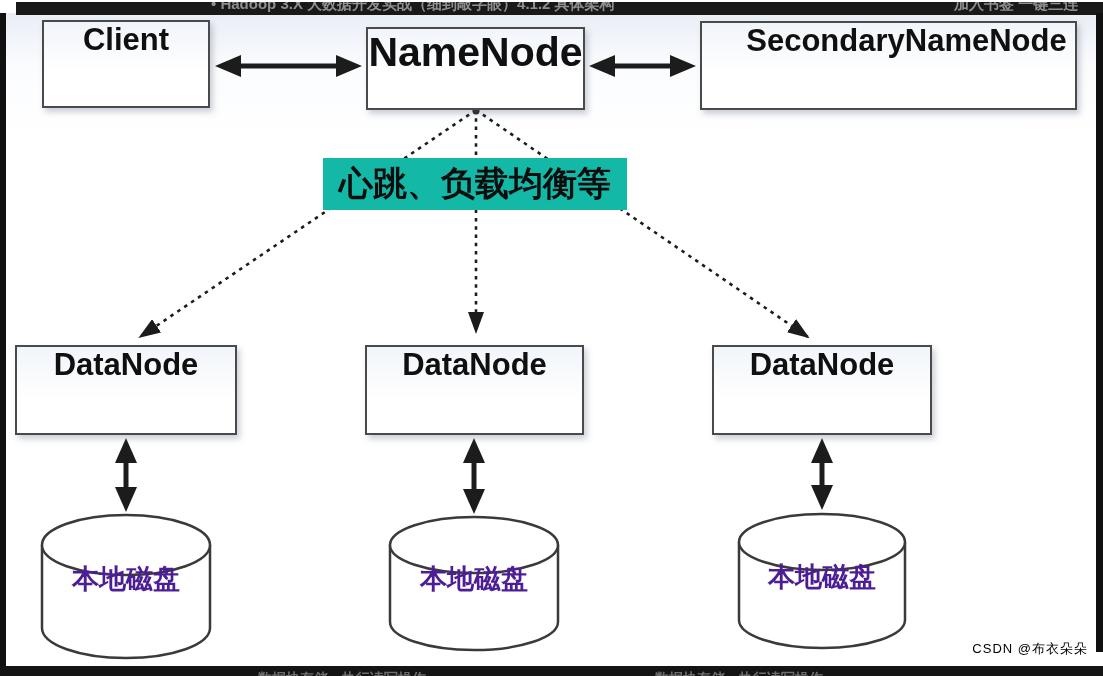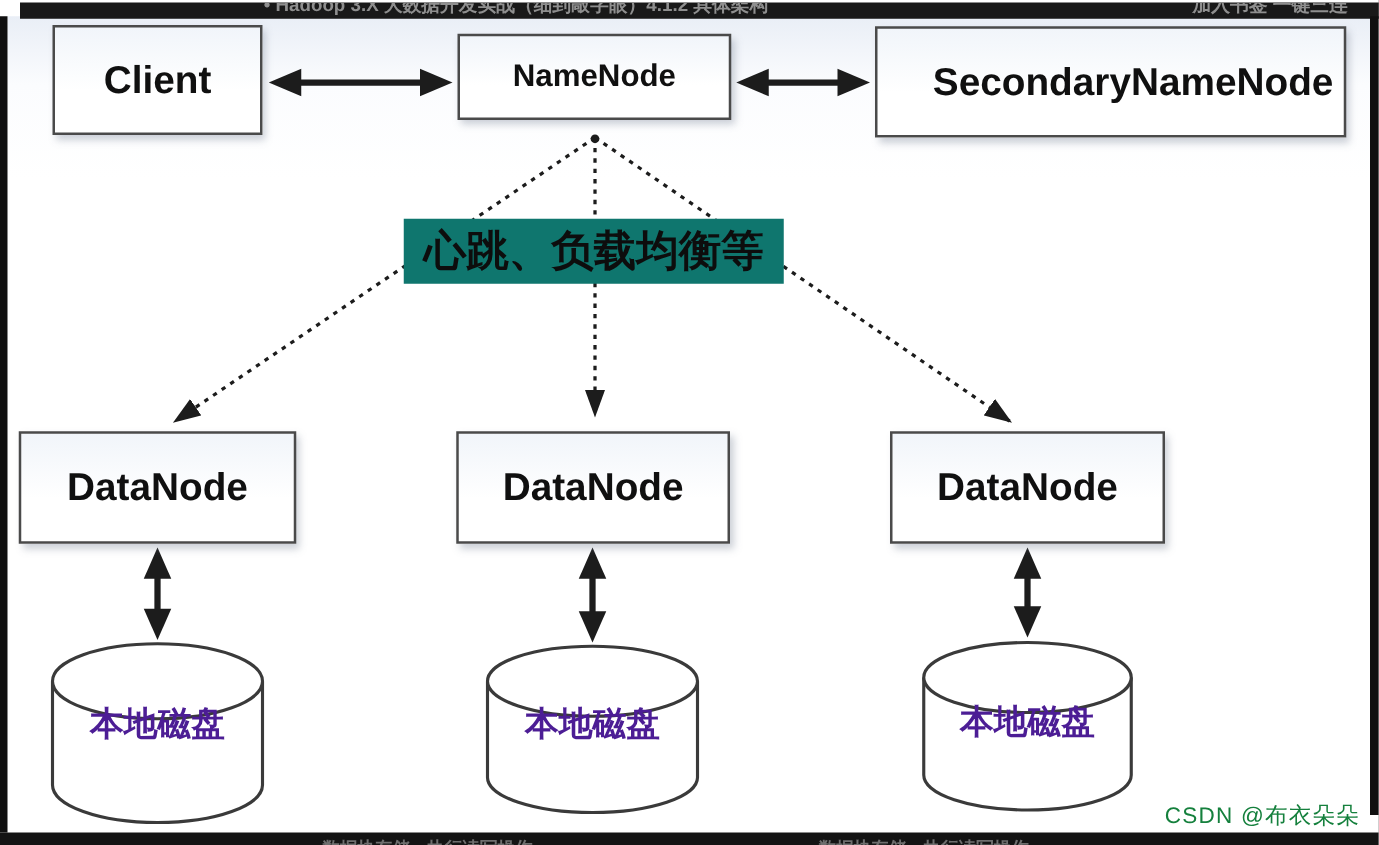--- a/index.html
+++ b/index.html
@@ -27,7 +27,7 @@
     border:2px solid #4a4a4a;
     background:linear-gradient(180deg,#f1f5fa 0%,#ffffff 60%);
     box-shadow:3px 4px 6px rgba(110,120,140,0.35);
-    display:flex; align-items:center; justify-content:center;
+    display:flex; align-items:flex-start; justify-content:center;
     font-weight:bold; color:#101010; letter-spacing:0px;
   }
   .node-client        { left:42px;  top:20px;  width:168px; height:88px; font-size:31px; }

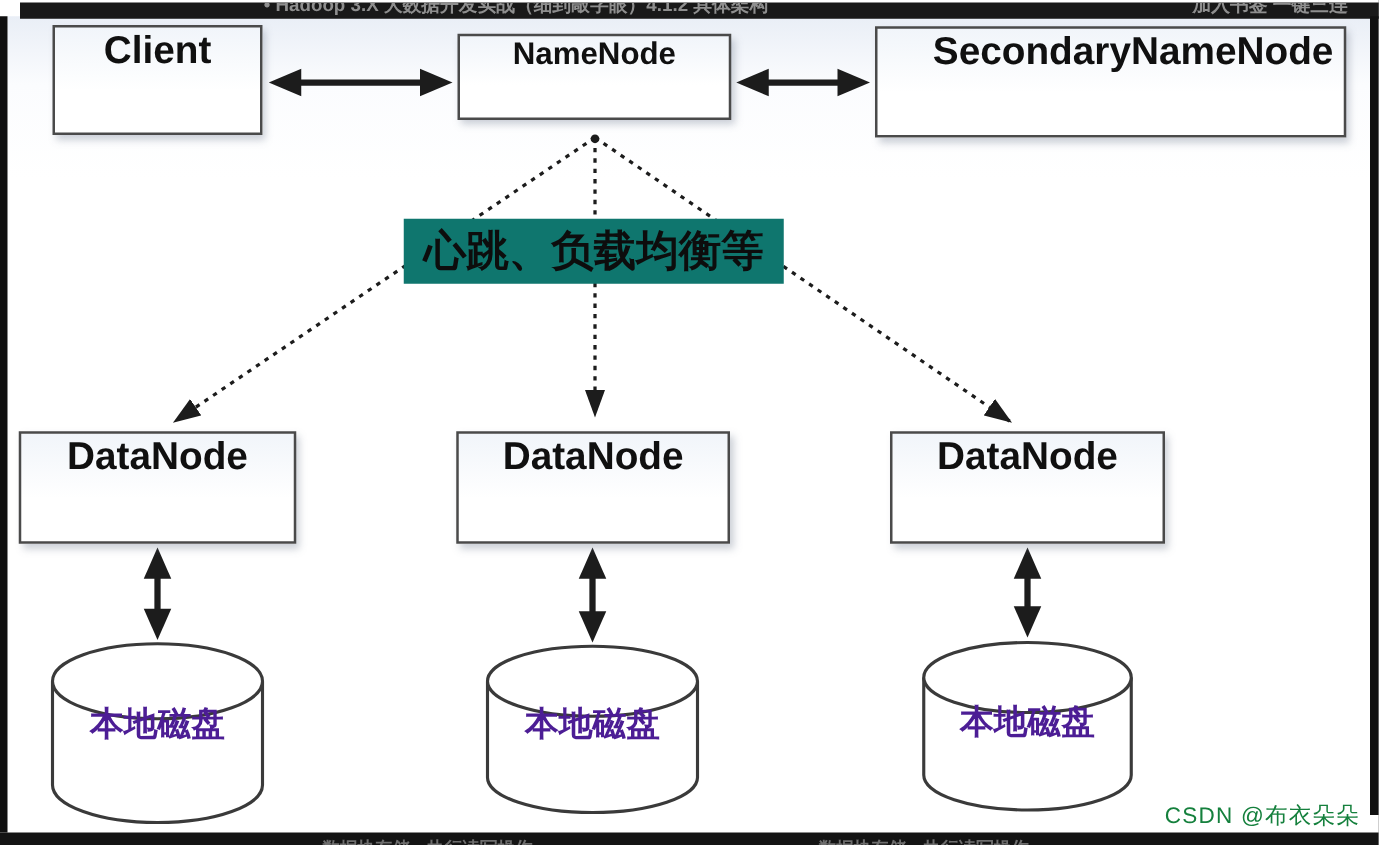--- a/index.html
+++ b/index.html
@@ -31,7 +31,7 @@
     font-weight:bold; color:#101010; letter-spacing:0px;
   }
   .node-client        { left:42px;  top:20px;  width:168px; height:88px; font-size:31px; }
-  .node-namenode      { left:366px; top:27px;  width:219px; height:69px; font-size:25px; }
+  .node-namenode      { left:366px; top:27px;  width:219px; height:83px; font-size:41px; }
   .node-secondary     { left:700px; top:21px;  width:377px; height:89px; font-size:31px;padding-left:36px; }
   .node-datanode-1    { left:15px;  top:345px; width:222px; height:90px; font-size:31px; }
   .node-datanode-2    { left:365px; top:345px; width:219px; height:90px; font-size:31px; }

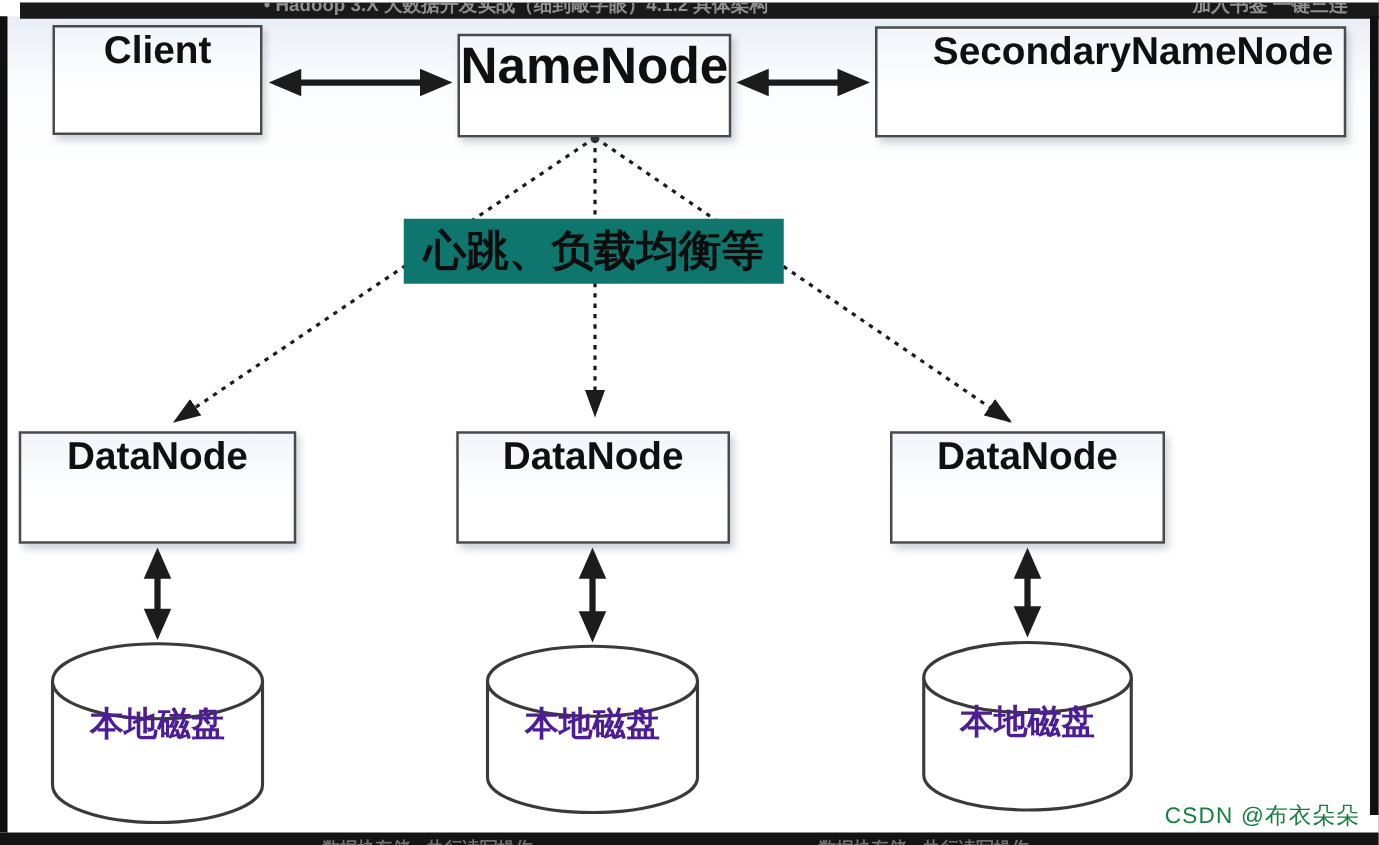--- a/index.html
+++ b/index.html
@@ -38,9 +38,9 @@
   .node-datanode-3    { left:712px; top:345px; width:220px; height:90px; font-size:31px; }
 
   .heartbeat-label {
-    position:absolute; z-index:3; left:475px; top:201px;
+    position:absolute; z-index:3; left:475px; top:184px;
     transform:translate(-50%,-50%);
-    background:#0f766e; padding:3px 16px;
+    background:#14b8a6; padding:3px 16px;
     font-size:34px; font-weight:bold; color:#0d0d0d; white-space:nowrap;
   }
   .disk-label {

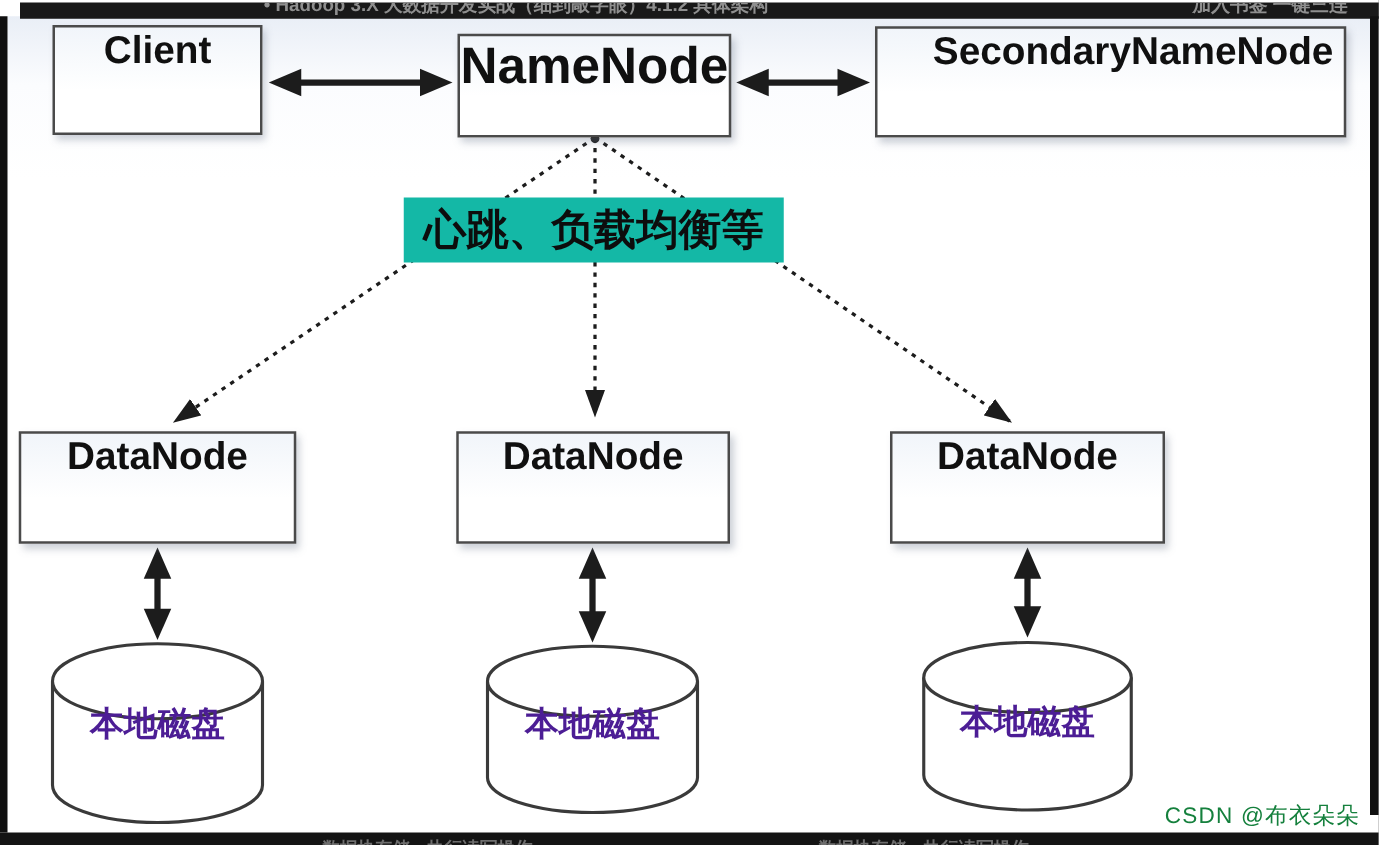--- a/index.html
+++ b/index.html
@@ -53,7 +53,7 @@
 
   .watermark {
     position:absolute; z-index:4; right:15px; top:640px;
-    font-size:18px; color:#15803d; letter-spacing:1px;
+    font-size:13px; color:#000000; letter-spacing:1px;
   }
   svg.connectors { position:absolute; left:0; top:0; z-index:1; }
 </style>

